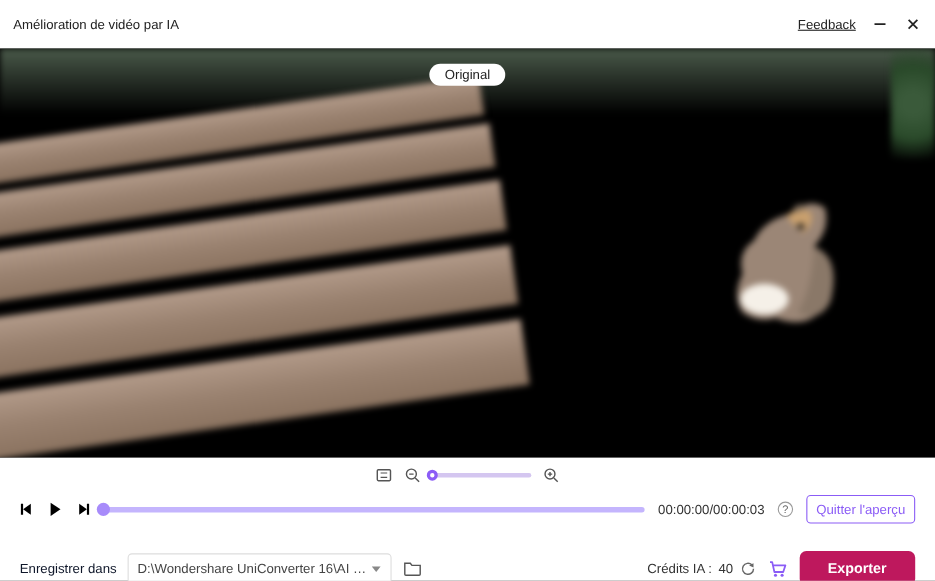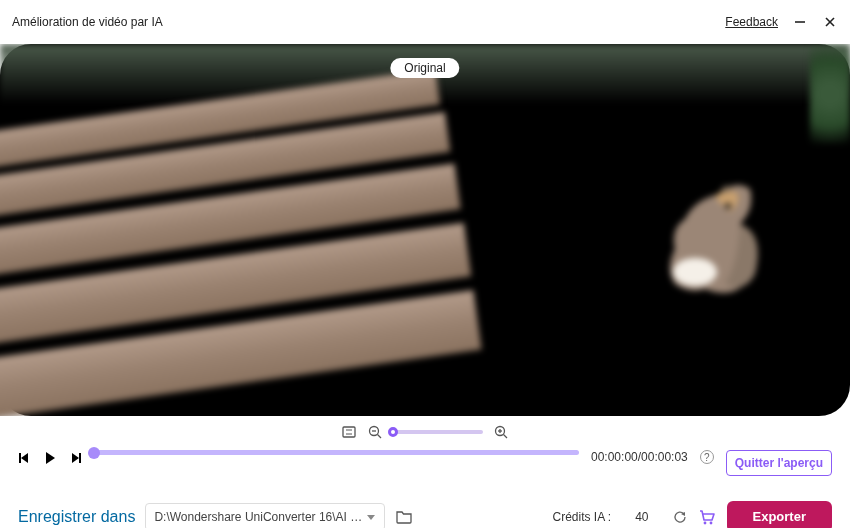--- a/index.html
+++ b/index.html
@@ -9,7 +9,7 @@
   .titlebar .right { display: flex; align-items: center; gap: 14px; }
   .titlebar .feedback { font-size: 12px; color: #222; text-decoration: underline; cursor: pointer; }
   .winbtn { width: 16px; height: 16px; display: flex; align-items: center; justify-content: center; cursor: pointer; color: #222; }
-  .preview { position: relative; width: 100%; height: 372px; background: #000; display: flex; border-radius: 31px; }
+  .preview { position: relative; width: 100%; height: 372px; background: #000; display: flex; }
   .pane { flex: 1; position: relative; display: flex; align-items: center; justify-content: center; overflow: hidden; }
   .pane + .pane { border-left: 1px solid #000; }
   .badge { position: absolute; top: 14px; left: 50%; transform: translateX(-50%); background: #fff; color: #222; font-size: 12px; padding: 3px 14px; border-radius: 12px; z-index: 10; }

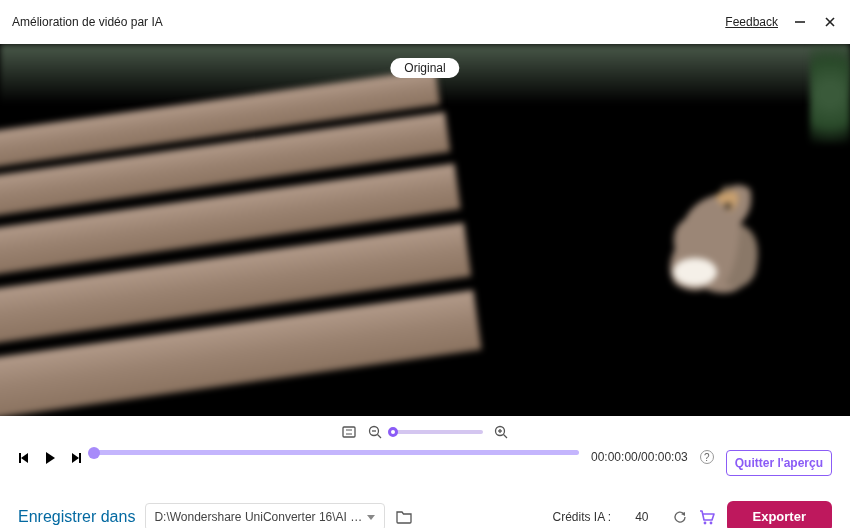--- a/index.html
+++ b/index.html
@@ -23,7 +23,7 @@
   .ctrl-ic { width: 16px; height: 16px; color: #555; cursor: pointer; display: flex; align-items: center; justify-content: center; }
   .zoom-track { position: relative; width: 90px; height: 4px; background: #d4c6f0; border-radius: 2px; }
   .zoom-thumb { position: absolute; left: 0%; top: 50%; transform: translate(-50%,-50%); width: 10px; height: 10px; background: #fff; border: 3px solid #8b5cf6; border-radius: 50%; }
-  .controls2 { display: flex; align-items: flex-start; gap: 12px; padding: 6px 18px 10px; }
+  .controls2 { display: flex; align-items: center; gap: 12px; padding: 6px 18px 10px; }
   .play-group { display: flex; align-items: center; gap: 10px; }
   .play-ic { color: #000; cursor: pointer; display: flex; align-items: center; justify-content: center; }
   .timeline { flex: 1; height: 5px; background: #c4b5fd; border-radius: 3px; position: relative; cursor: pointer; }

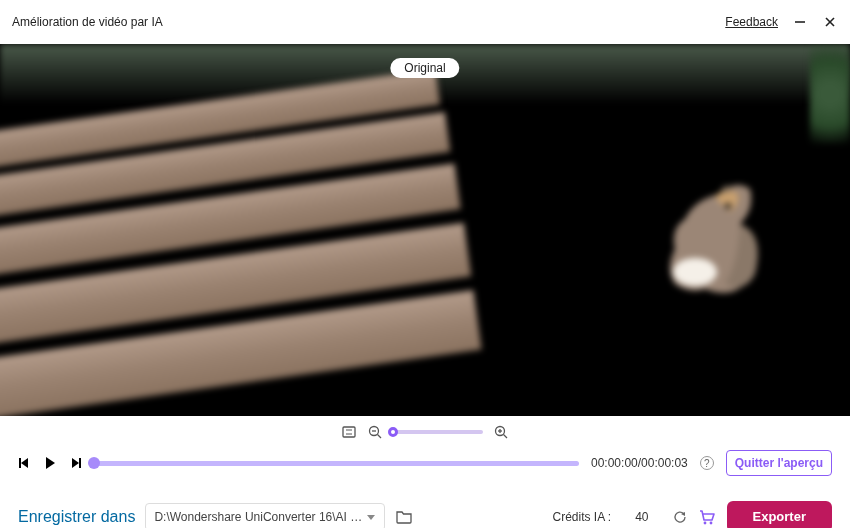--- a/index.html
+++ b/index.html
@@ -30,7 +30,7 @@
   .timeline-thumb { position: absolute; left: 0%; top: 50%; transform: translate(-50%,-50%); width: 12px; height: 12px; background: #a78bfa; border-radius: 50%; }
   .time-text { font-size: 12px; color: #333; }
   .help-ic { width: 14px; height: 14px; border: 1px solid #999; border-radius: 50%; display: flex; align-items: center; justify-content: center; font-size: 10px; color: #666; cursor: pointer; }
-  .quit-btn { border: 1px solid #8b5cf6; color: #8b5cf6; background: #fff; font-size: 12px; font-weight: 700; padding: 5px 8px; border-radius: 4px; cursor: pointer; }
+  .quit-btn { border: 1px solid #8b5cf6; color: #8b5cf6; background: #fff; font-size: 12px; font-weight: 400; padding: 5px 8px; border-radius: 4px; cursor: pointer; }
   .bottombar { display: flex; align-items: center; gap: 10px; padding: 14px 18px 16px; border-top: 1px solid rgba(0,0,0,0); }
   .save-label { font-size: 16px; color: #0369a1; }
   .path-select { display: flex; align-items: center; justify-content: space-between; width: 240px; height: 28px; border: 1px solid #ddd; border-radius: 4px; padding: 0 8px; font-size: 12px; color: #444; cursor: pointer; background: #fff; }

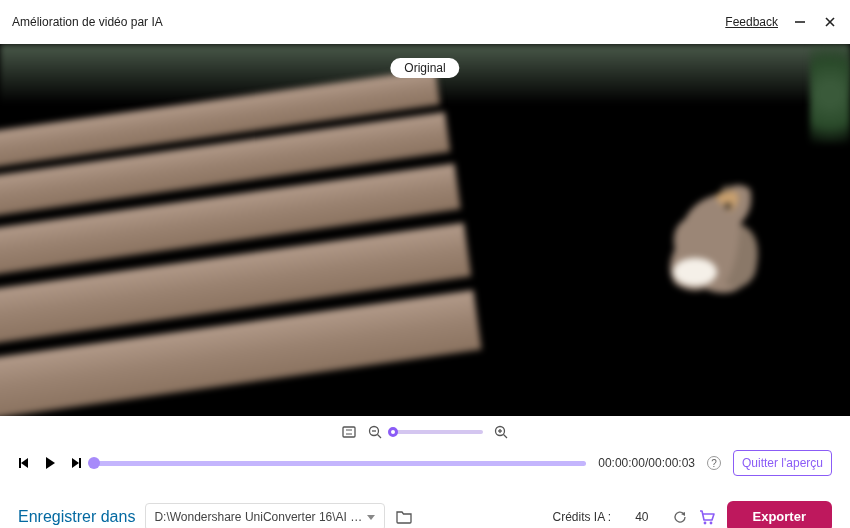--- a/index.html
+++ b/index.html
@@ -32,7 +32,7 @@
   .help-ic { width: 14px; height: 14px; border: 1px solid #999; border-radius: 50%; display: flex; align-items: center; justify-content: center; font-size: 10px; color: #666; cursor: pointer; }
   .quit-btn { border: 1px solid #8b5cf6; color: #8b5cf6; background: #fff; font-size: 12px; font-weight: 400; padding: 5px 8px; border-radius: 4px; cursor: pointer; }
   .bottombar { display: flex; align-items: center; gap: 10px; padding: 14px 18px 16px; border-top: 1px solid rgba(0,0,0,0); }
-  .save-label { font-size: 16px; color: #0369a1; }
+  .save-label { font-size: 12px; color: #0f172a; }
   .path-select { display: flex; align-items: center; justify-content: space-between; width: 240px; height: 28px; border: 1px solid #ddd; border-radius: 4px; padding: 0 8px; font-size: 12px; color: #444; cursor: pointer; background: #fff; }
   .path-text { overflow: hidden; white-space: nowrap; text-overflow: ellipsis; max-width: 210px; }
   .folder-ic { width: 18px; height: 18px; color: #555; cursor: pointer; }

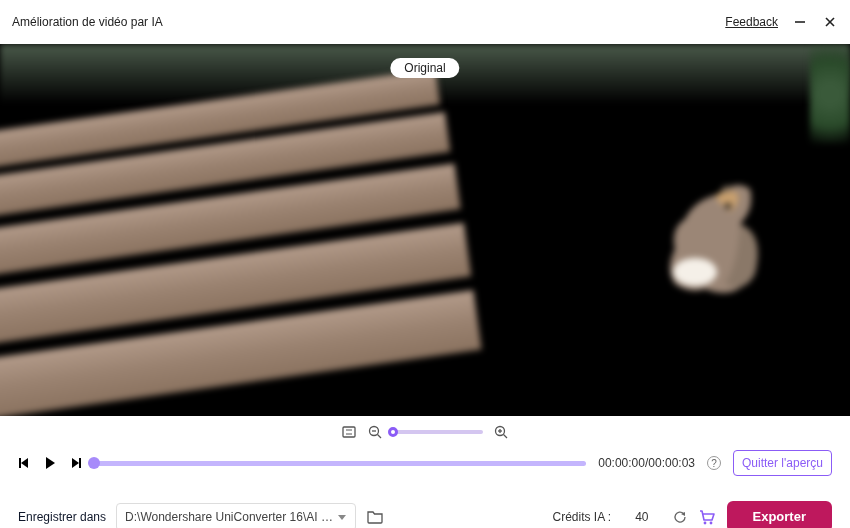--- a/index.html
+++ b/index.html
@@ -37,7 +37,7 @@
   .path-text { overflow: hidden; white-space: nowrap; text-overflow: ellipsis; max-width: 210px; }
   .folder-ic { width: 18px; height: 18px; color: #555; cursor: pointer; }
   .spacer { flex: 1; }
-  .credits { font-size: 12px; color: #333; display: flex; align-items: center; gap: 24px; }
+  .credits { font-size: 12px; color: #333; display: flex; align-items: center; gap: 6px; }
   .refresh-ic { width: 14px; height: 14px; color: #666; cursor: pointer; }
   .cart-ic { width: 20px; height: 20px; color: #8b5cf6; cursor: pointer; }
   .export-btn { background: #be185d; color: #fff; border: none; font-size: 13px; font-weight: 600; padding: 8px 26px; border-radius: 6px; cursor: pointer; }

